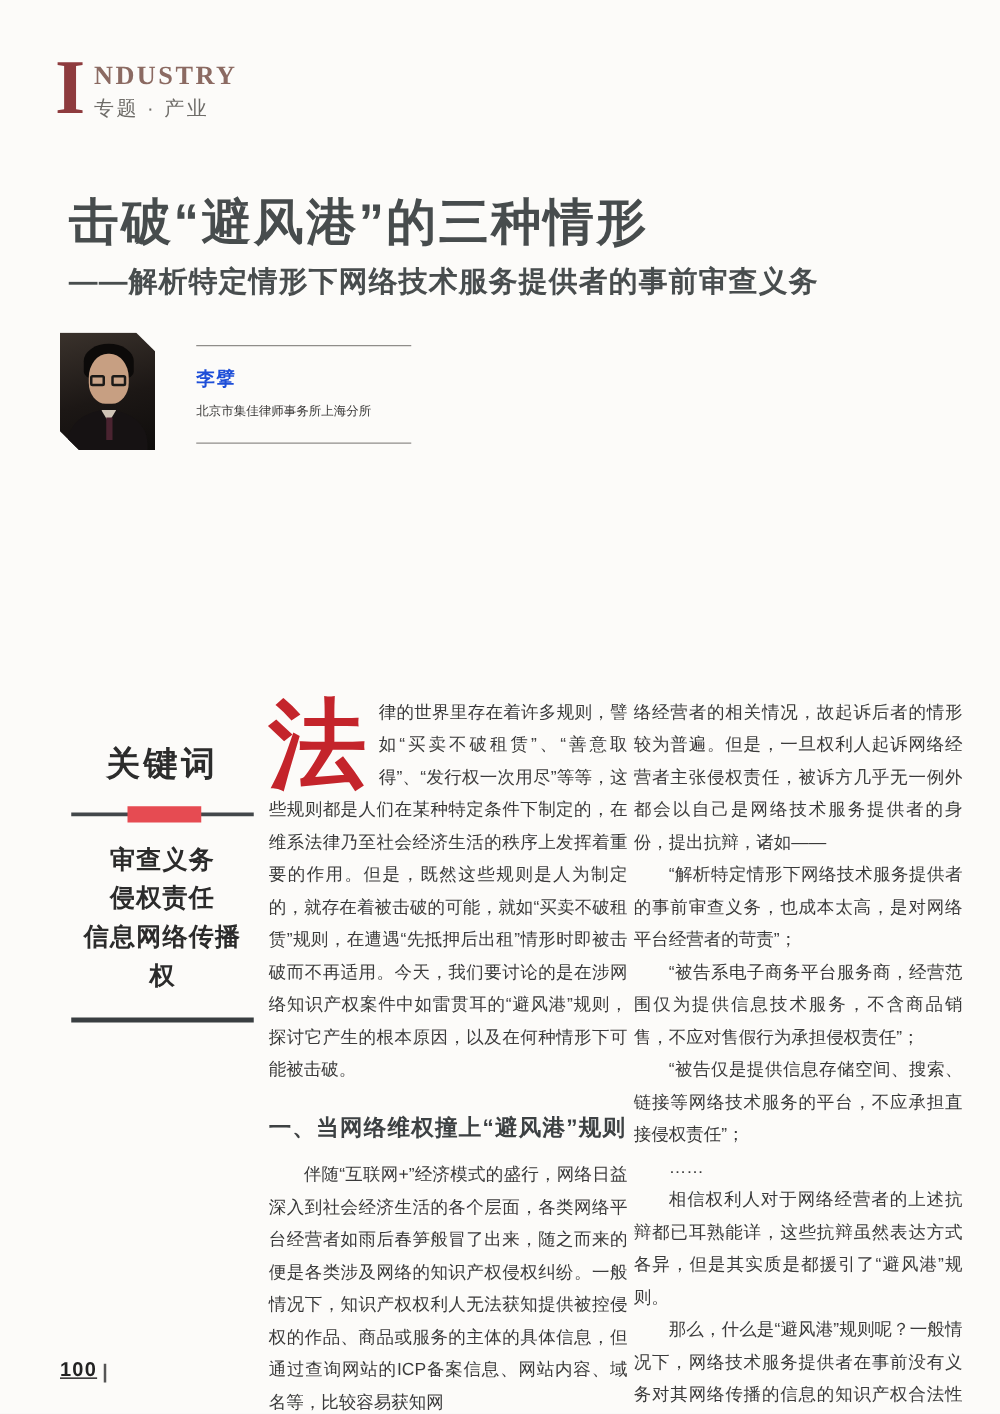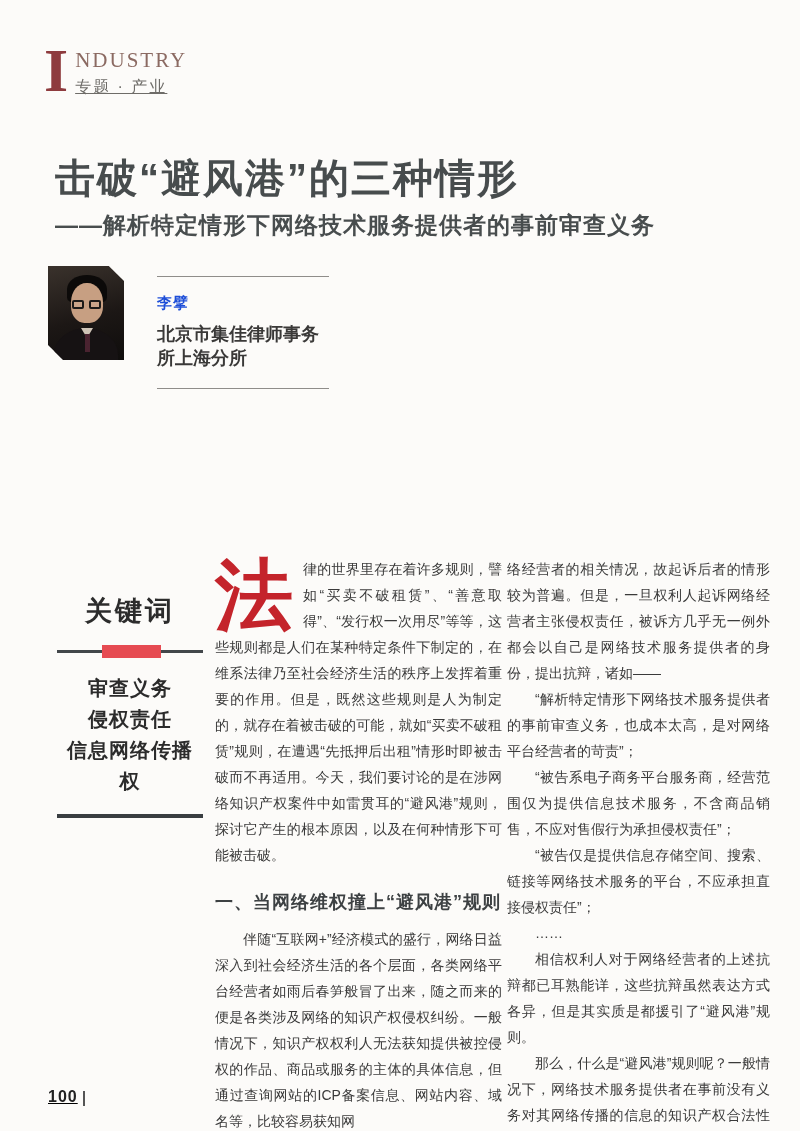--- a/index.html
+++ b/index.html
@@ -22,7 +22,7 @@
   .masthead-right { margin-left:7px; padding-top:6px; }
   .mag-name {
     font-family:"Liberation Serif", serif;
-    font-size:21px; letter-spacing:2px; color:#8b6a62; font-weight:400;text-align:center;
+    font-size:21px; letter-spacing:2px; color:#8b6a62; font-weight:700;text-align:center;
   }
   .mag-section { font-size:16px; color:#6e6c68; margin-top:4px; letter-spacing:2px;text-decoration:underline; }
 

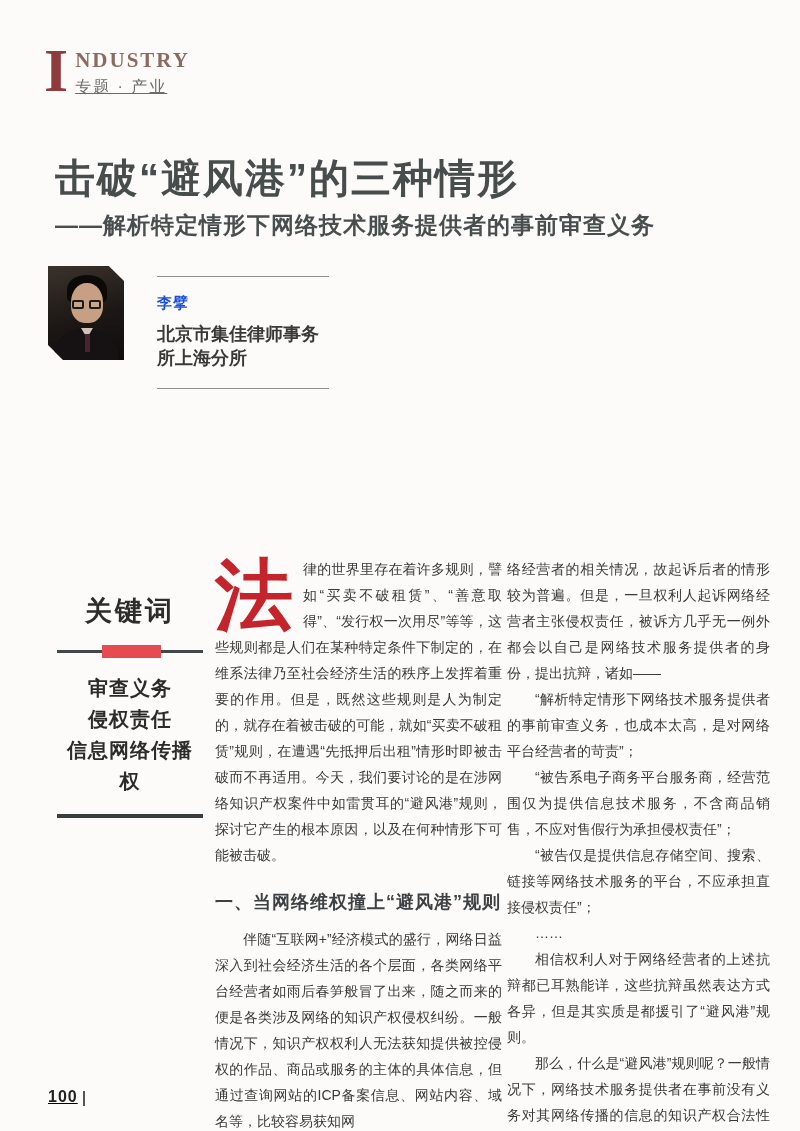--- a/index.html
+++ b/index.html
@@ -24,7 +24,7 @@
     font-family:"Liberation Serif", serif;
     font-size:21px; letter-spacing:2px; color:#8b6a62; font-weight:700;text-align:center;
   }
-  .mag-section { font-size:16px; color:#6e6c68; margin-top:4px; letter-spacing:2px;text-decoration:underline; }
+  .mag-section { font-size:16px; color:#6e6c68; margin-top:4px; letter-spacing:2px; }
 
   
   .title-block { position:absolute; left:55px; top:155px; width:700px; }

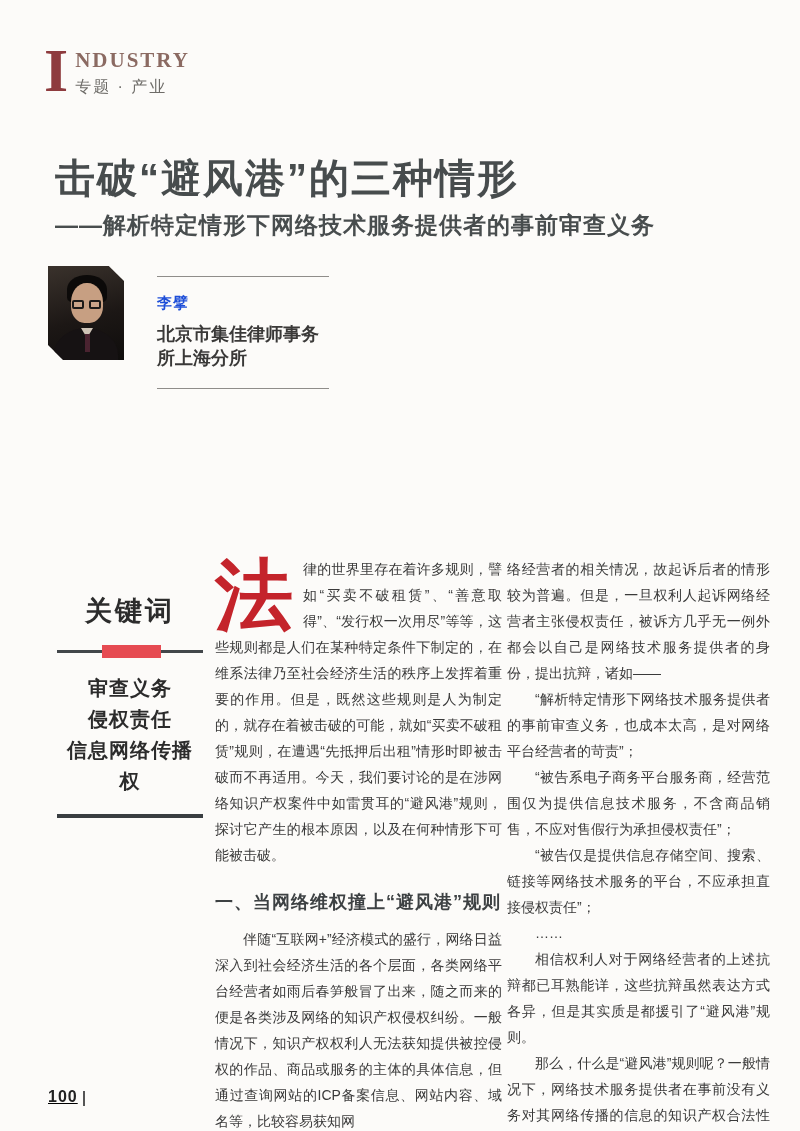--- a/index.html
+++ b/index.html
@@ -57,7 +57,7 @@
   .author-rule { width:172px; height:1px; background:#8f8d8a; }
   .author-rule.top { margin-top:10px; }
   .author-name { margin-top:17px; font-size:15px; font-weight:bold; color:#1d4ed8; letter-spacing:1px; }
-  .author-affiliation { margin-top:9px; font-size:18px; font-weight:700; color:#3a3938; }
+  .author-affiliation { margin-top:9px; font-size:10px; font-weight:400; color:#3a3938; }
   .author-rule.bottom { margin-top:18px; }
 
   

